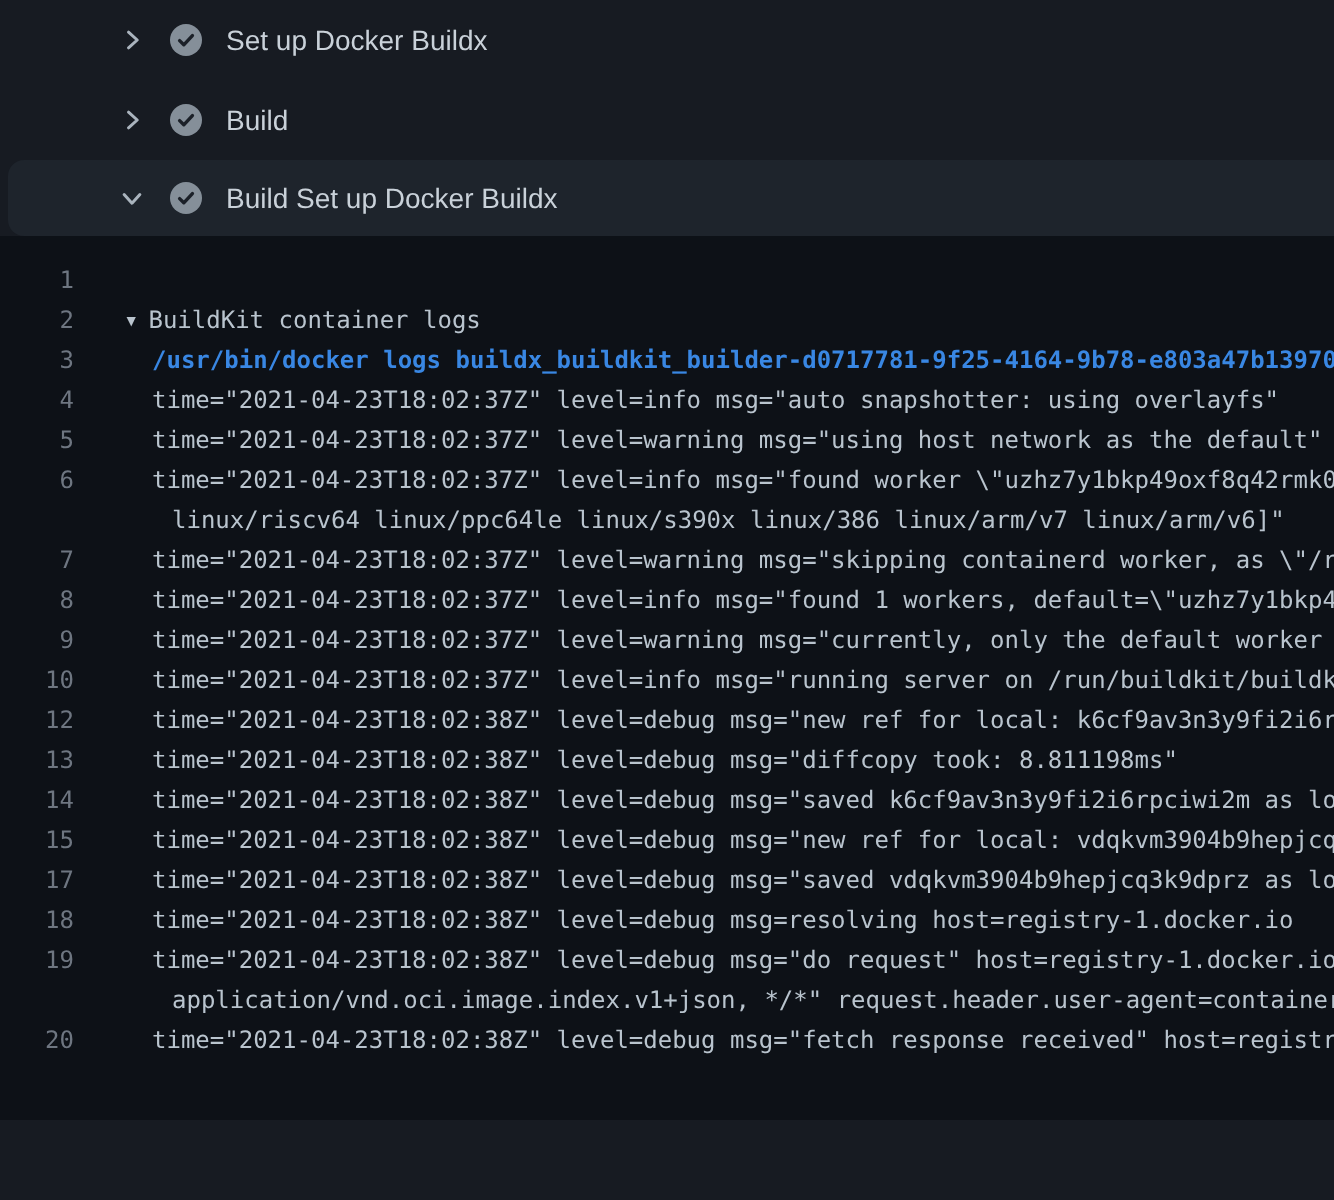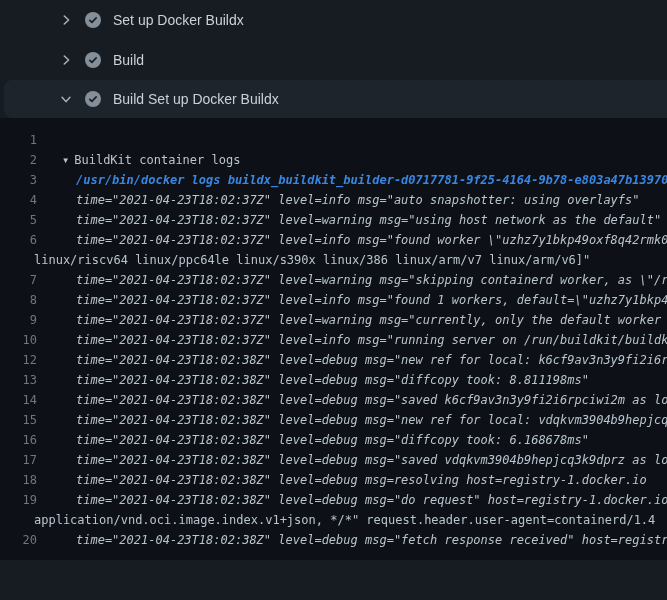--- a/index.html
+++ b/index.html
@@ -39,7 +39,7 @@
   }
   .ltext{display:inline-block;}
   .indent-base .ltext{margin-left:25px;}
-  .indent-child .ltext{margin-left:39px;font-style:italic;}
+  .indent-child .ltext{margin-left:39px;}
   .indent-cont{padding-left:34px;}
   .tri{display:none;color:var(--log-text,#b9c4ce);}
   .group .tri{display:inline-block;margin-left:25px;cursor:pointer;}

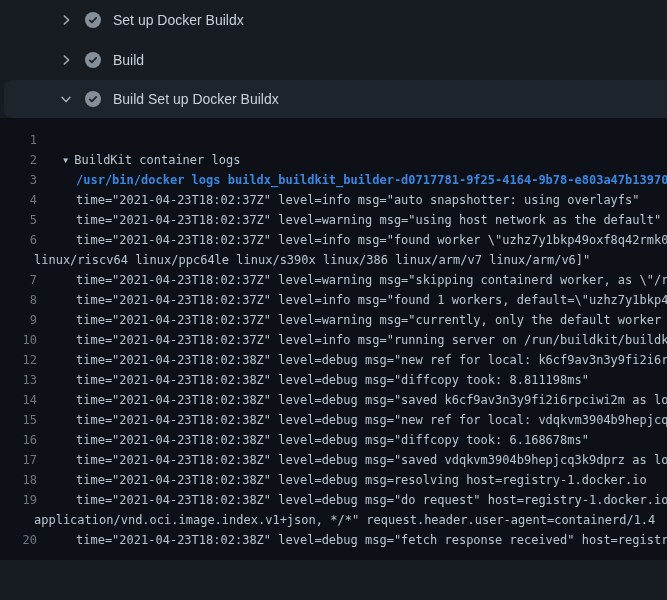--- a/index.html
+++ b/index.html
@@ -40,7 +40,7 @@
   .ltext{display:inline-block;}
   .indent-base .ltext{margin-left:25px;}
   .indent-child .ltext{margin-left:39px;}
-  .indent-cont{padding-left:34px;}
+  .indent-cont{padding-left:48px;margin-left:38px;}
   .tri{display:none;color:var(--log-text,#b9c4ce);}
   .group .tri{display:inline-block;margin-left:25px;cursor:pointer;}
   .group .ltext{margin-left:5px;}

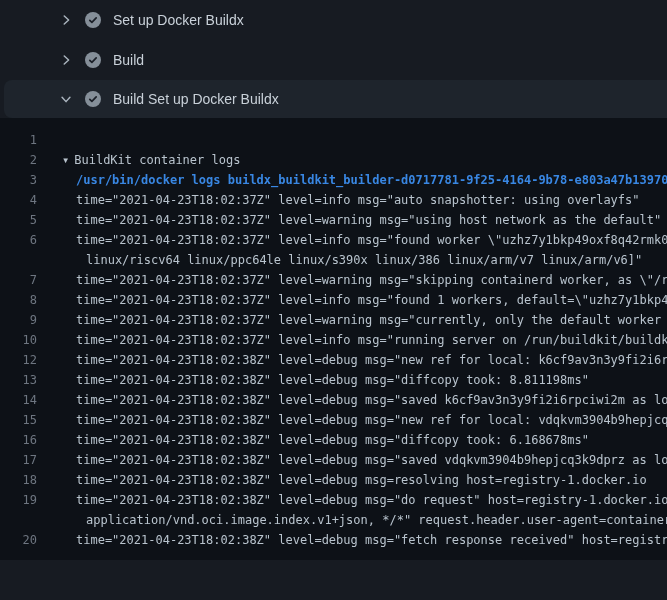--- a/index.html
+++ b/index.html
@@ -187,11 +187,6 @@
     <span class="ltext">time="2021-04-23T18:02:38Z" level=debug msg="new ref for local: vdqkvm3904b9hepjcq3k</span>
   </div>
 
-  <div class="log-row indent-child">
-    <a class="lnum">16</a>
-    
-    <span class="ltext">time="2021-04-23T18:02:38Z" level=debug msg="diffcopy took: 6.168678ms"</span>
-  </div>
 
   <div class="log-row indent-child">
     <a class="lnum">17</a>

